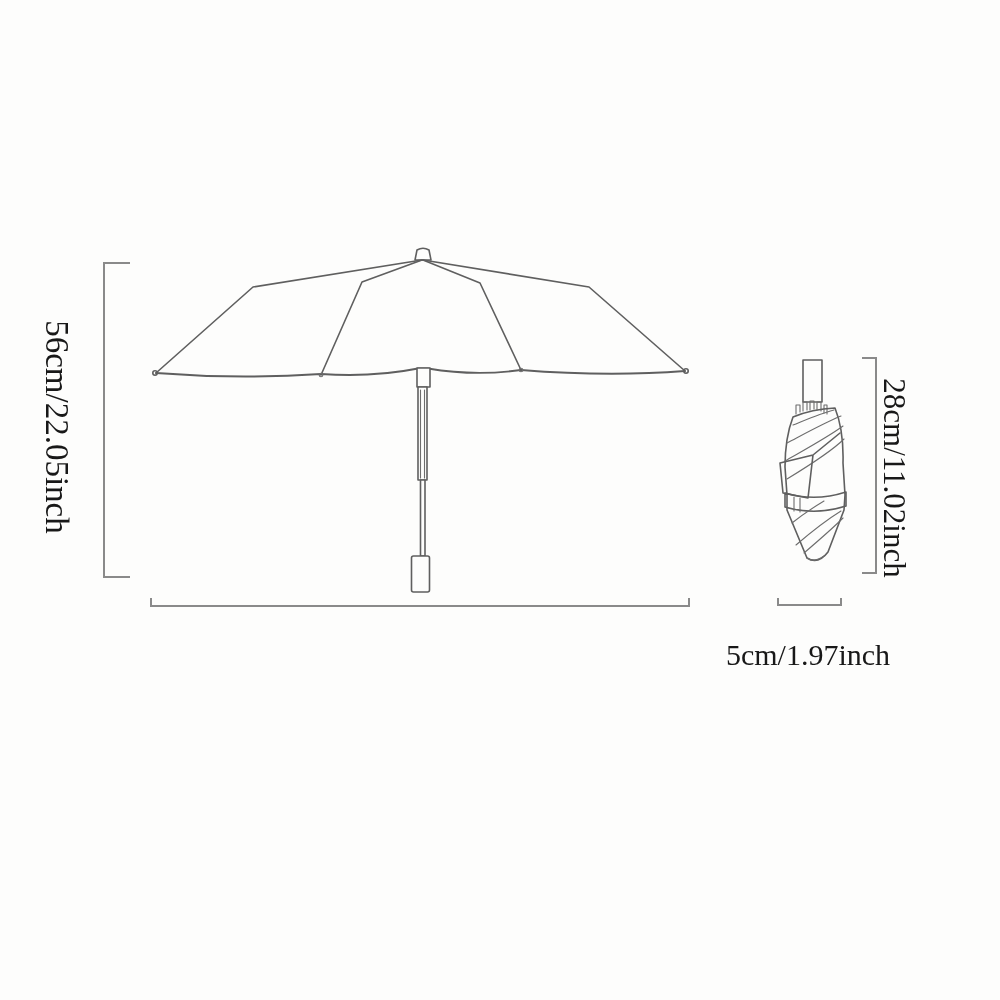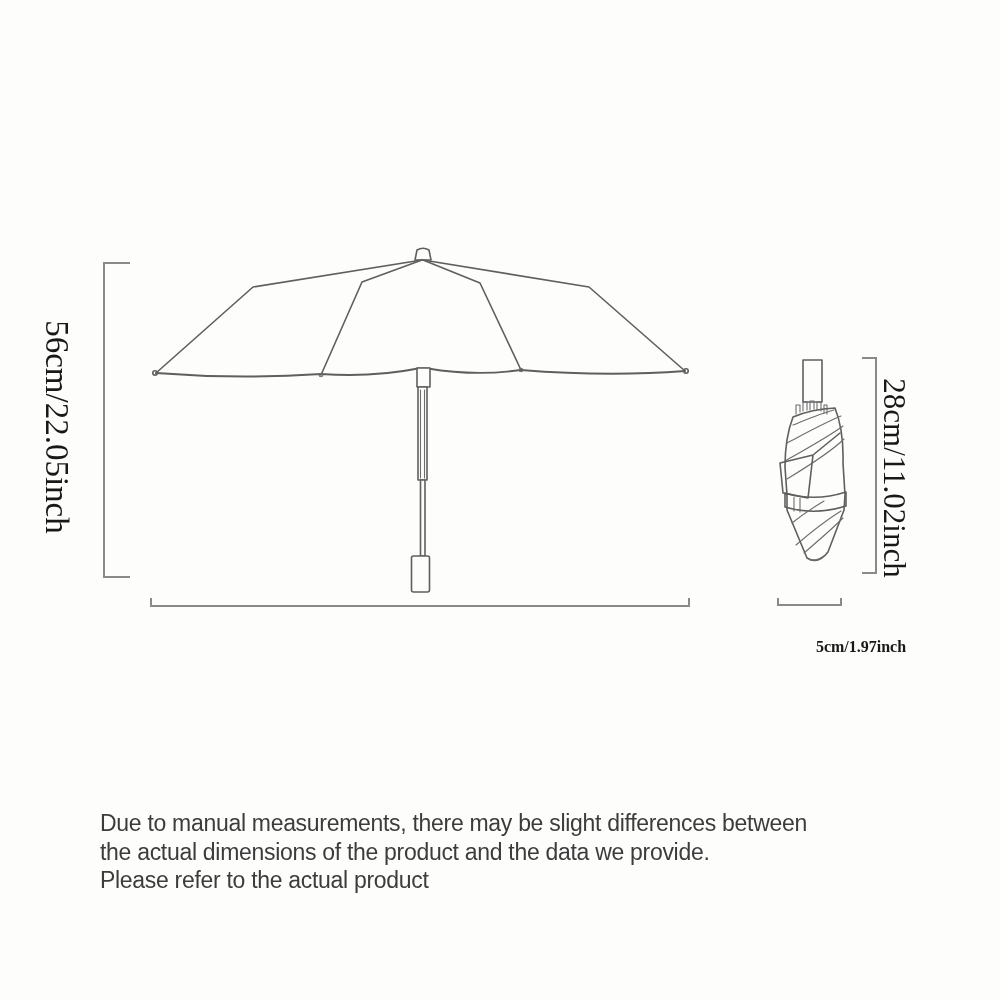--- a/index.html
+++ b/index.html
@@ -99,7 +99,7 @@
 
   <div class="dim-label dim-vert" style="left:768px;top:459px;width:250px;height:38px;font-size:31px;">28cm/11.02inch</div>
 
-  <div class="dim-label" style="left:771px;top:638px;width:180px;font-size:16px;font-weight:bold;">5cm/1.97inch</div>
+  <div class="dim-label" style="left:718px;top:638px;width:180px;font-size:30px;">5cm/1.97inch</div>
 
   <div class="disclaimer">
     <div>Due to manual measurements, there may be slight differences between</div>

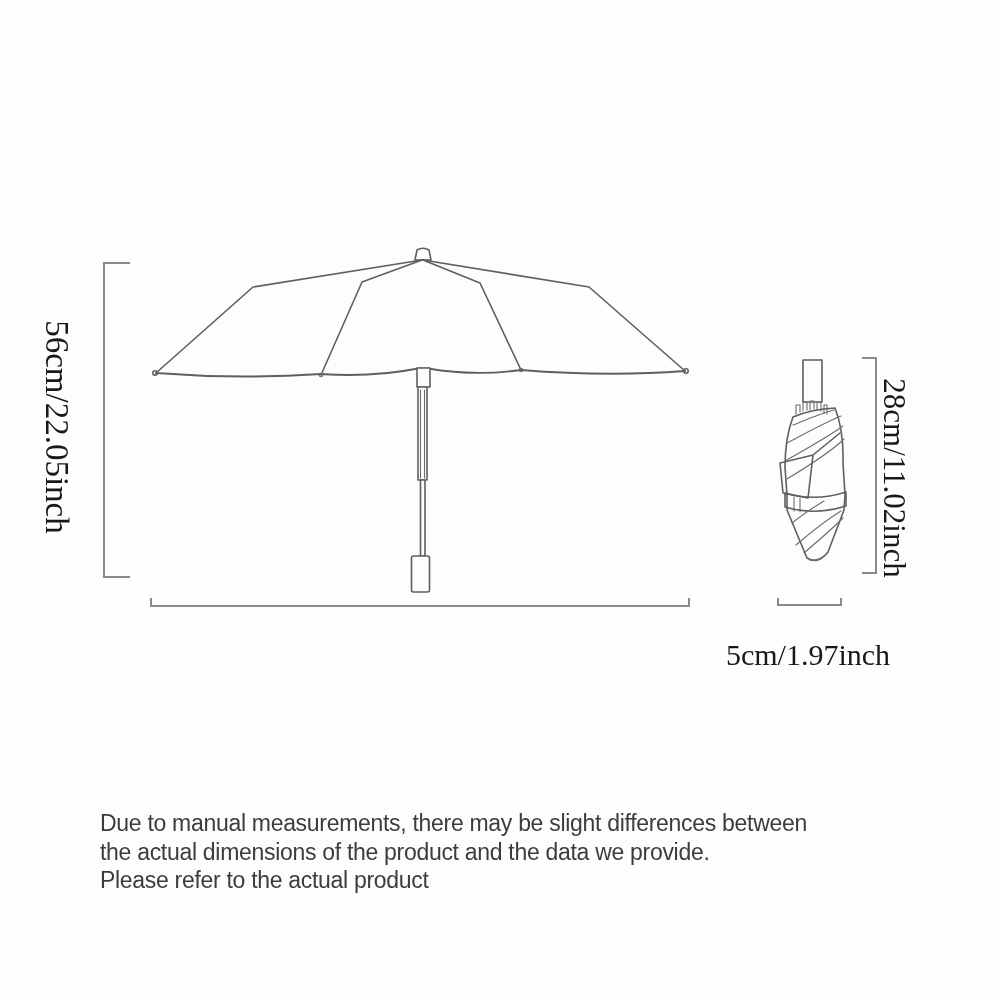--- a/index.html
+++ b/index.html
@@ -101,11 +101,6 @@
 
   <div class="dim-label" style="left:718px;top:638px;width:180px;font-size:30px;">5cm/1.97inch</div>
 
-  <div class="disclaimer">
-    <div>Due to manual measurements, there may be slight differences between</div>
-    <div>the actual dimensions of the product and the data we provide.</div>
-    <div>Please refer to the actual product</div>
-  </div>
 
 </div>
 

